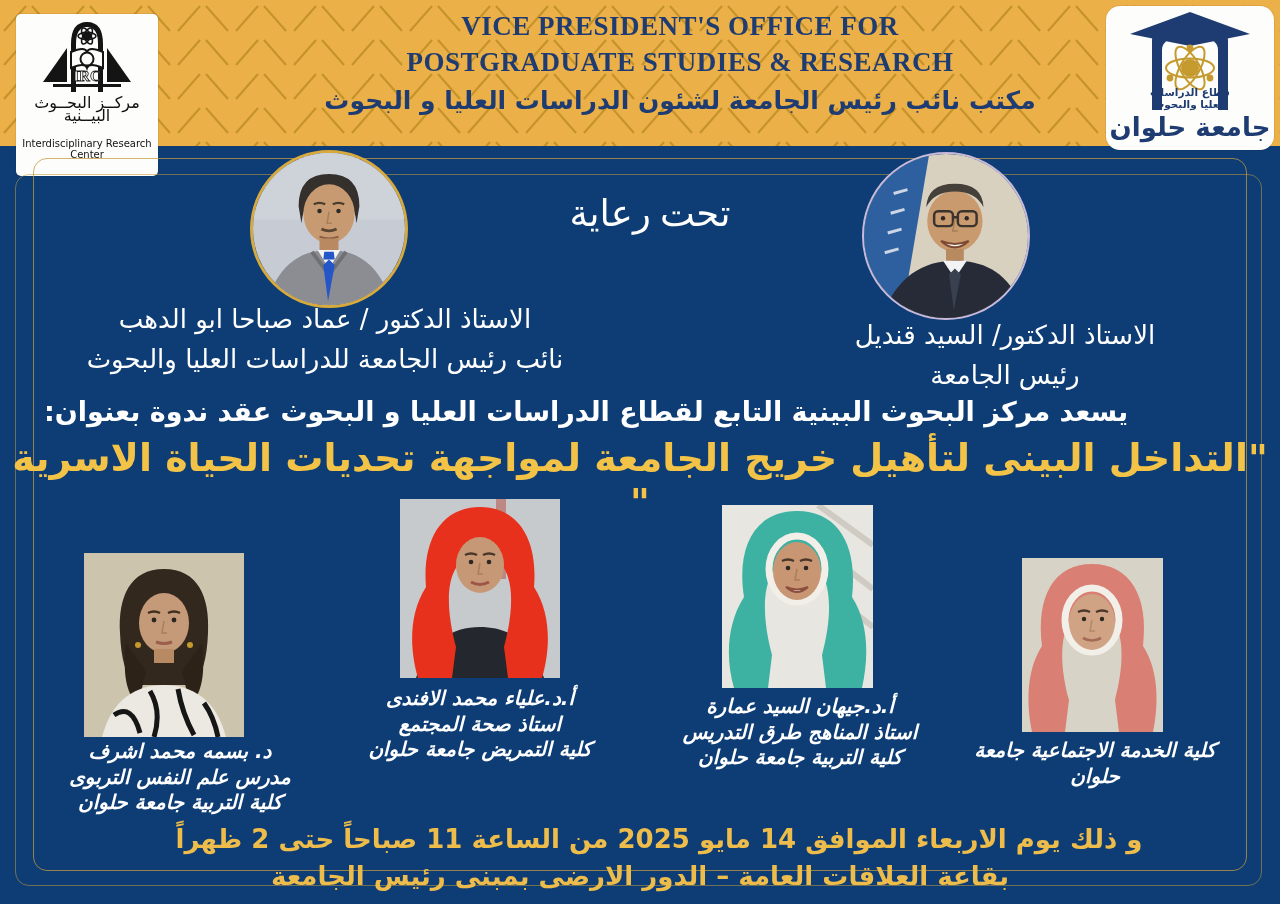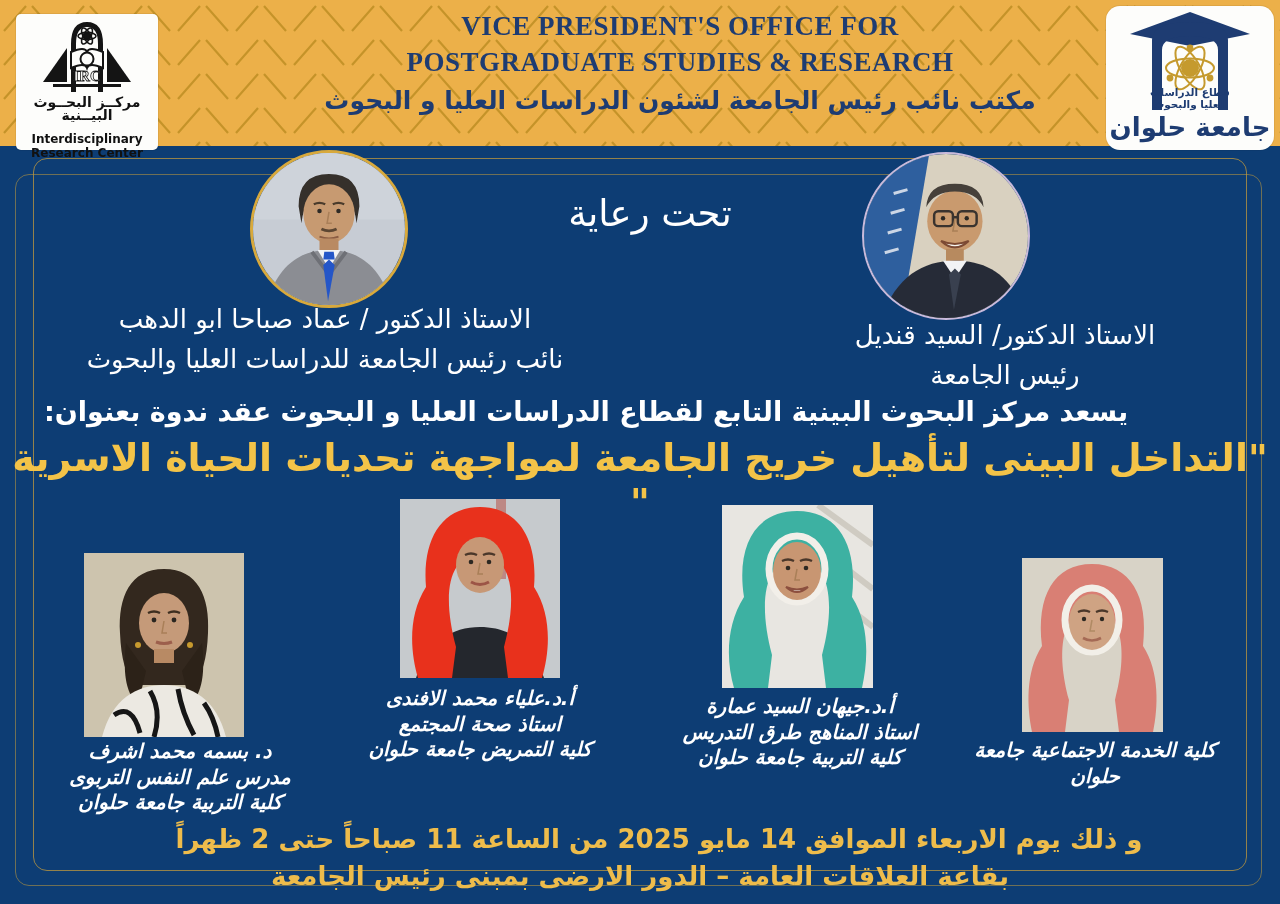--- a/index.html
+++ b/index.html
@@ -19,7 +19,7 @@
   .banner-ar{direction:rtl;font-weight:bold;font-size:25px;margin-top:6px;}
 
   .logo-box{position:absolute;background:#fdfdfb;box-shadow:0 0 0 1px rgba(0,0,0,.06);}
-  .logo-irc{left:16px;top:14px;width:142px;height:136px;border-radius:5px;text-align:center;}
+  .logo-irc{left:16px;top:14px;width:142px;height:162px;border-radius:5px;text-align:center;}
   .logo-irc svg{display:block;margin:4px auto 0;}
   .irc-ar{direction:rtl;font-size:14px;font-weight:bold;color:#111;line-height:13px;}
   .irc-en{font-size:12px;font-weight:bold;color:#111;margin-top:10px;}

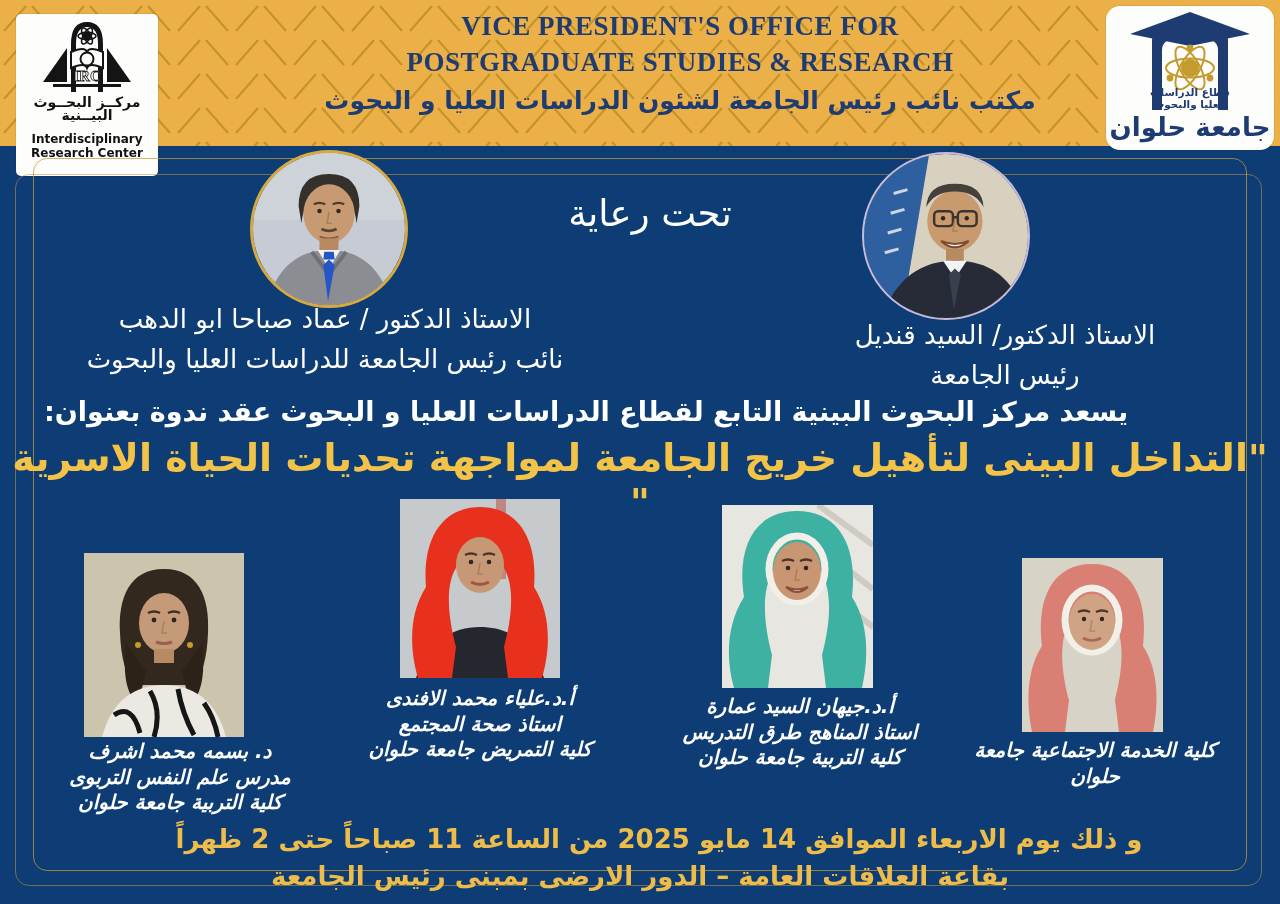--- a/index.html
+++ b/index.html
@@ -21,7 +21,7 @@
   .logo-box{position:absolute;background:#fdfdfb;box-shadow:0 0 0 1px rgba(0,0,0,.06);}
   .logo-irc{left:16px;top:14px;width:142px;height:162px;border-radius:5px;text-align:center;}
   .logo-irc svg{display:block;margin:4px auto 0;}
-  .irc-ar{direction:rtl;font-size:14px;font-weight:bold;color:#111;line-height:13px;}
+  .irc-ar{direction:rtl;font-size:16px;font-weight:normal;color:#111;line-height:13px;}
   .irc-en{font-size:12px;font-weight:bold;color:#111;margin-top:10px;}
   .logo-helwan{left:1106px;top:6px;width:168px;height:144px;border-radius:14px;text-align:center;overflow:hidden;}
   .logo-helwan svg{display:block;margin:0 auto;}

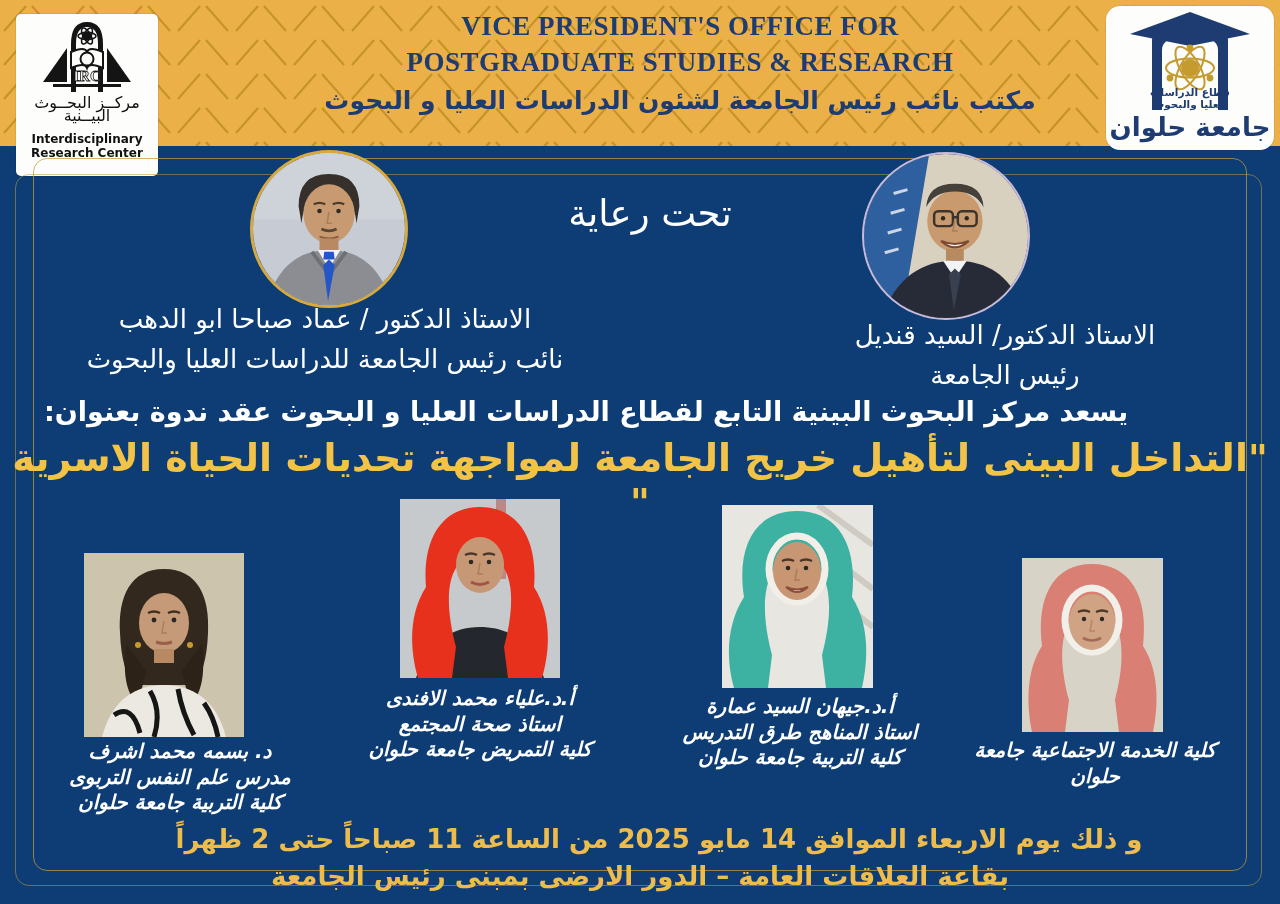--- a/index.html
+++ b/index.html
@@ -22,7 +22,7 @@
   .logo-irc{left:16px;top:14px;width:142px;height:162px;border-radius:5px;text-align:center;}
   .logo-irc svg{display:block;margin:4px auto 0;}
   .irc-ar{direction:rtl;font-size:16px;font-weight:normal;color:#111;line-height:13px;}
-  .irc-en{font-size:12px;font-weight:bold;color:#111;margin-top:10px;}
+  .irc-en{font-size:10px;font-weight:normal;color:#111;margin-top:16px;}
   .logo-helwan{left:1106px;top:6px;width:168px;height:144px;border-radius:14px;text-align:center;overflow:hidden;}
   .logo-helwan svg{display:block;margin:0 auto;}
 

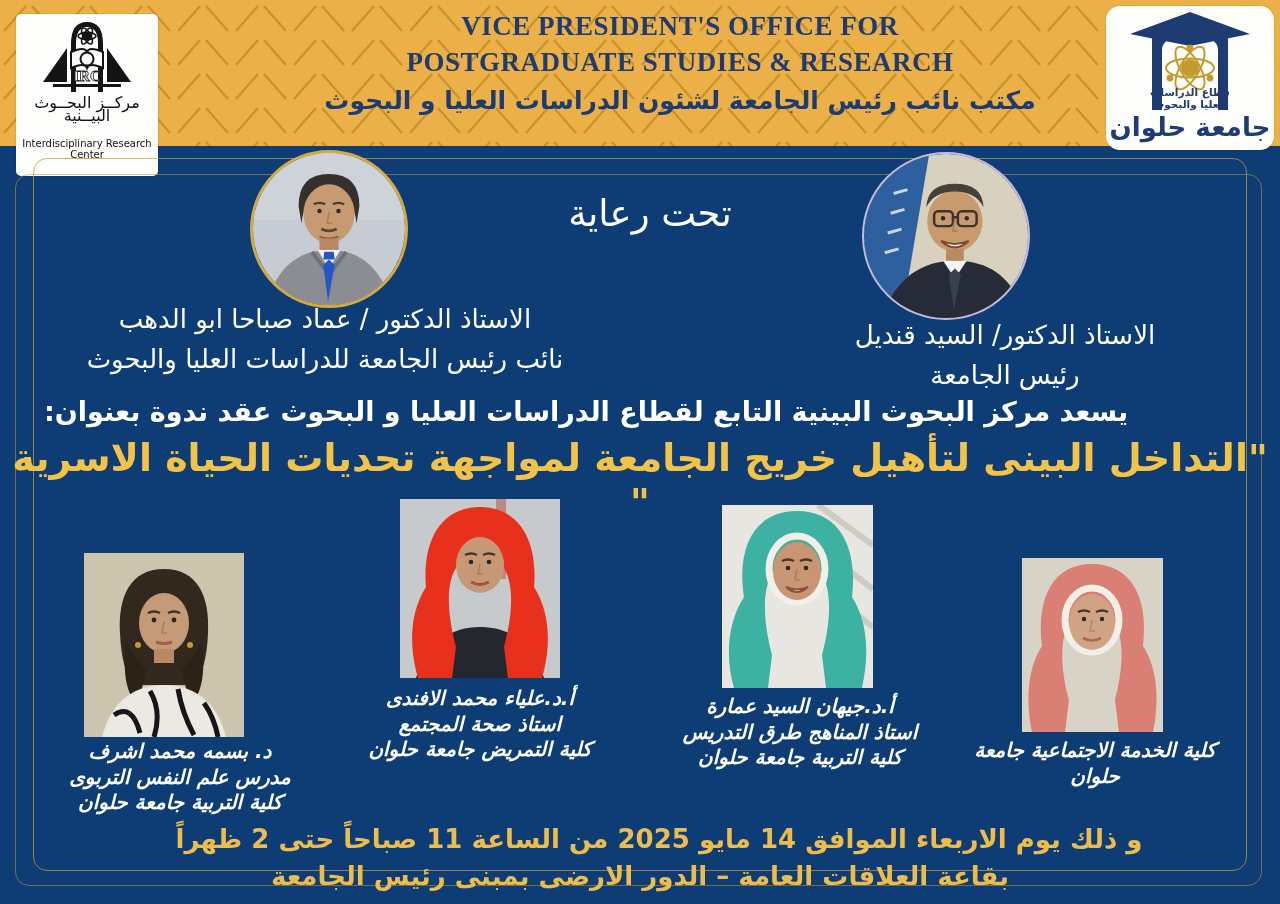--- a/index.html
+++ b/index.html
@@ -32,7 +32,7 @@
   .frame-b{left:15px;top:174px;width:1247px;height:712px;border-color:rgba(193,154,60,.55);}
 
   
-  .patronage-label{position:absolute;left:510px;top:192px;width:280px;text-align:center;color:var(--white);font-size:37px;direction:rtl;}
+  .patronage-label{position:absolute;left:510px;top:192px;width:280px;text-align:center;color:var(--white);font-size:37px;direction:rtl;font-family:Liberation Serif, serif;}
   .circle-photo{position:absolute;border-radius:50%;overflow:hidden;}
   .circle-photo svg{display:block;width:100%;height:100%;}
   .photo-vp{left:250px;top:150px;width:158px;height:158px;border:3px solid #d8a93c;}

